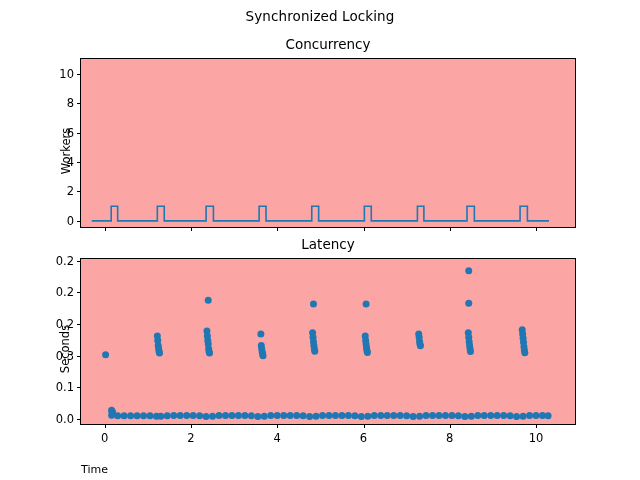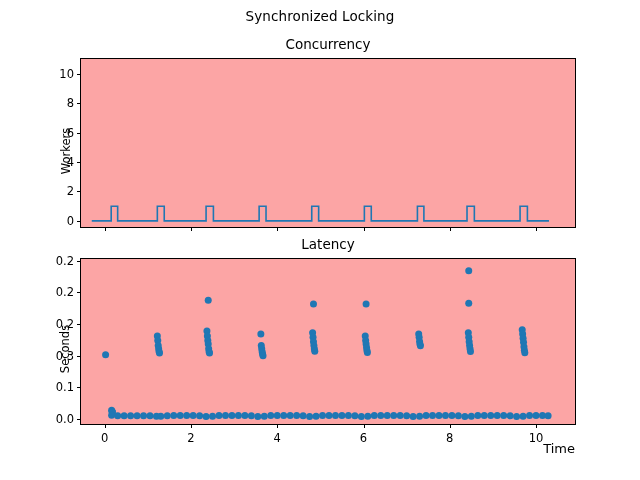--- a/index.html
+++ b/index.html
@@ -40,8 +40,8 @@
   #ylabel-top{left:-14px;top:85px;margin-left:-24px;}
   #ylabel-bottom{left:-14px;top:83px;margin-left:-26px;}
   .xlabel{
-    position:absolute;left:0;width:100%;text-align:right;font-size:13px;
-    top:100%;margin-top:17px;
+    position:absolute;left:0;width:100%;text-align:left;font-size:11px;
+    top:100%;margin-top:39px;
   }
 
   svg.overlay{position:absolute;left:0;top:0;overflow:visible;}

